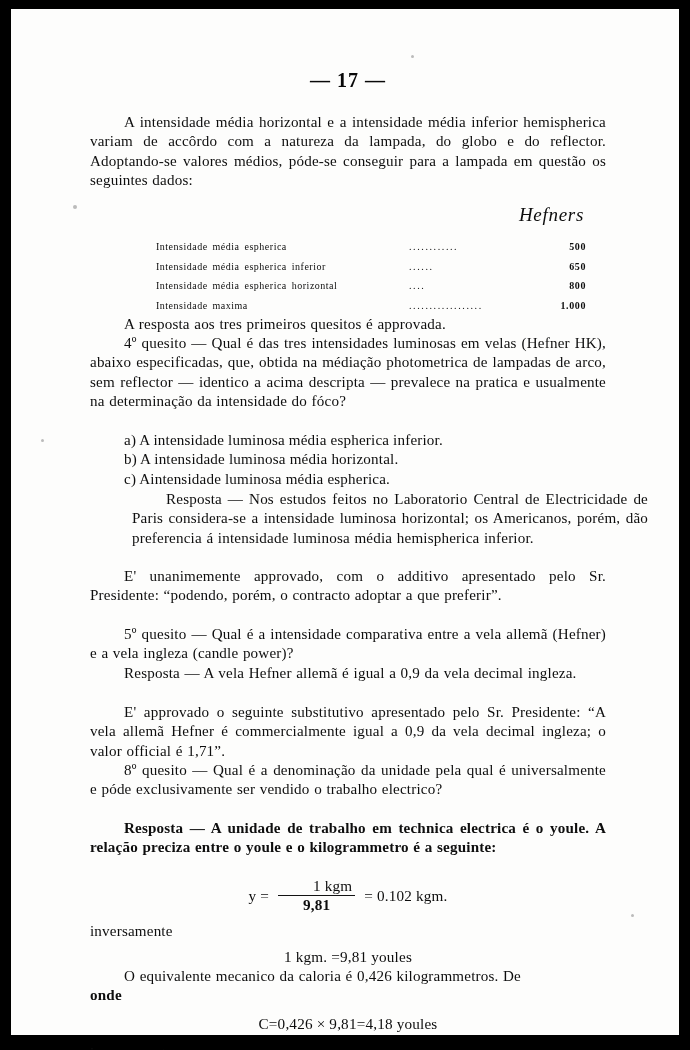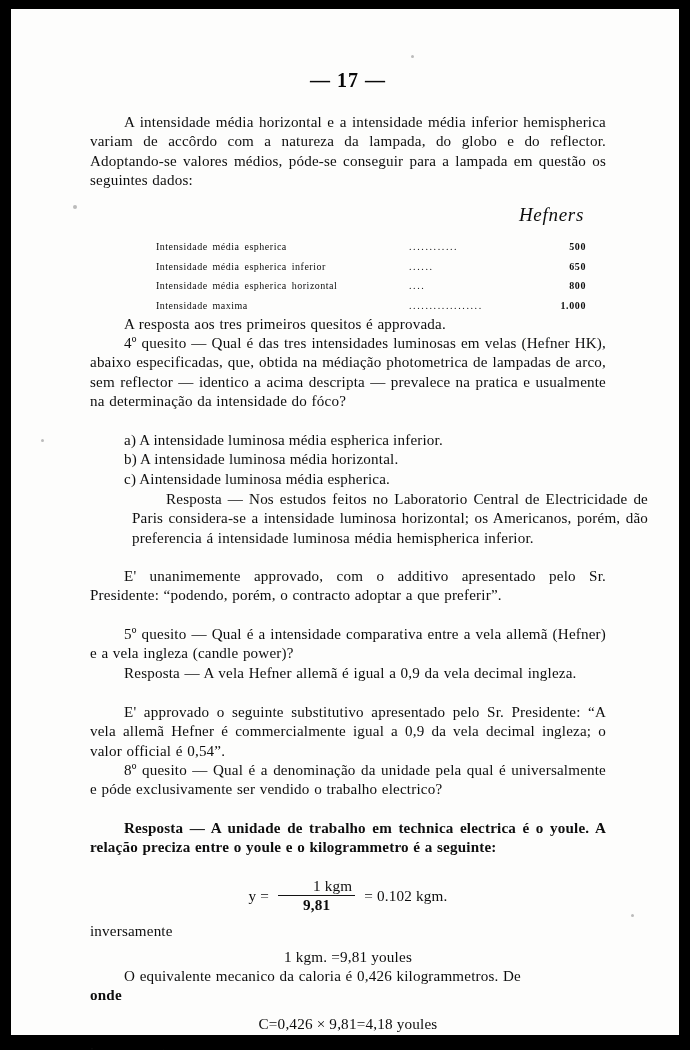--- a/index.html
+++ b/index.html
@@ -218,7 +218,7 @@
         </div>
 
         <div class="blk" style="top:694px;">
-          <p class="para">E' approvado o seguinte substitutivo  apresentado pelo  Sr. Presidente: “A vela allemã Hefner é commercialmente igual a 0,9 da vela decimal ingleza; o valor official é 0,54”.</p>
+          <p class="para">E' approvado o seguinte substitutivo  apresentado pelo  Sr. Presidente: “A vela allemã Hefner é commercialmente igual a 0,9 da vela decimal ingleza; o valor official é 1,71”.</p>
         </div>
 
         <div class="blk" style="top:752px;">

